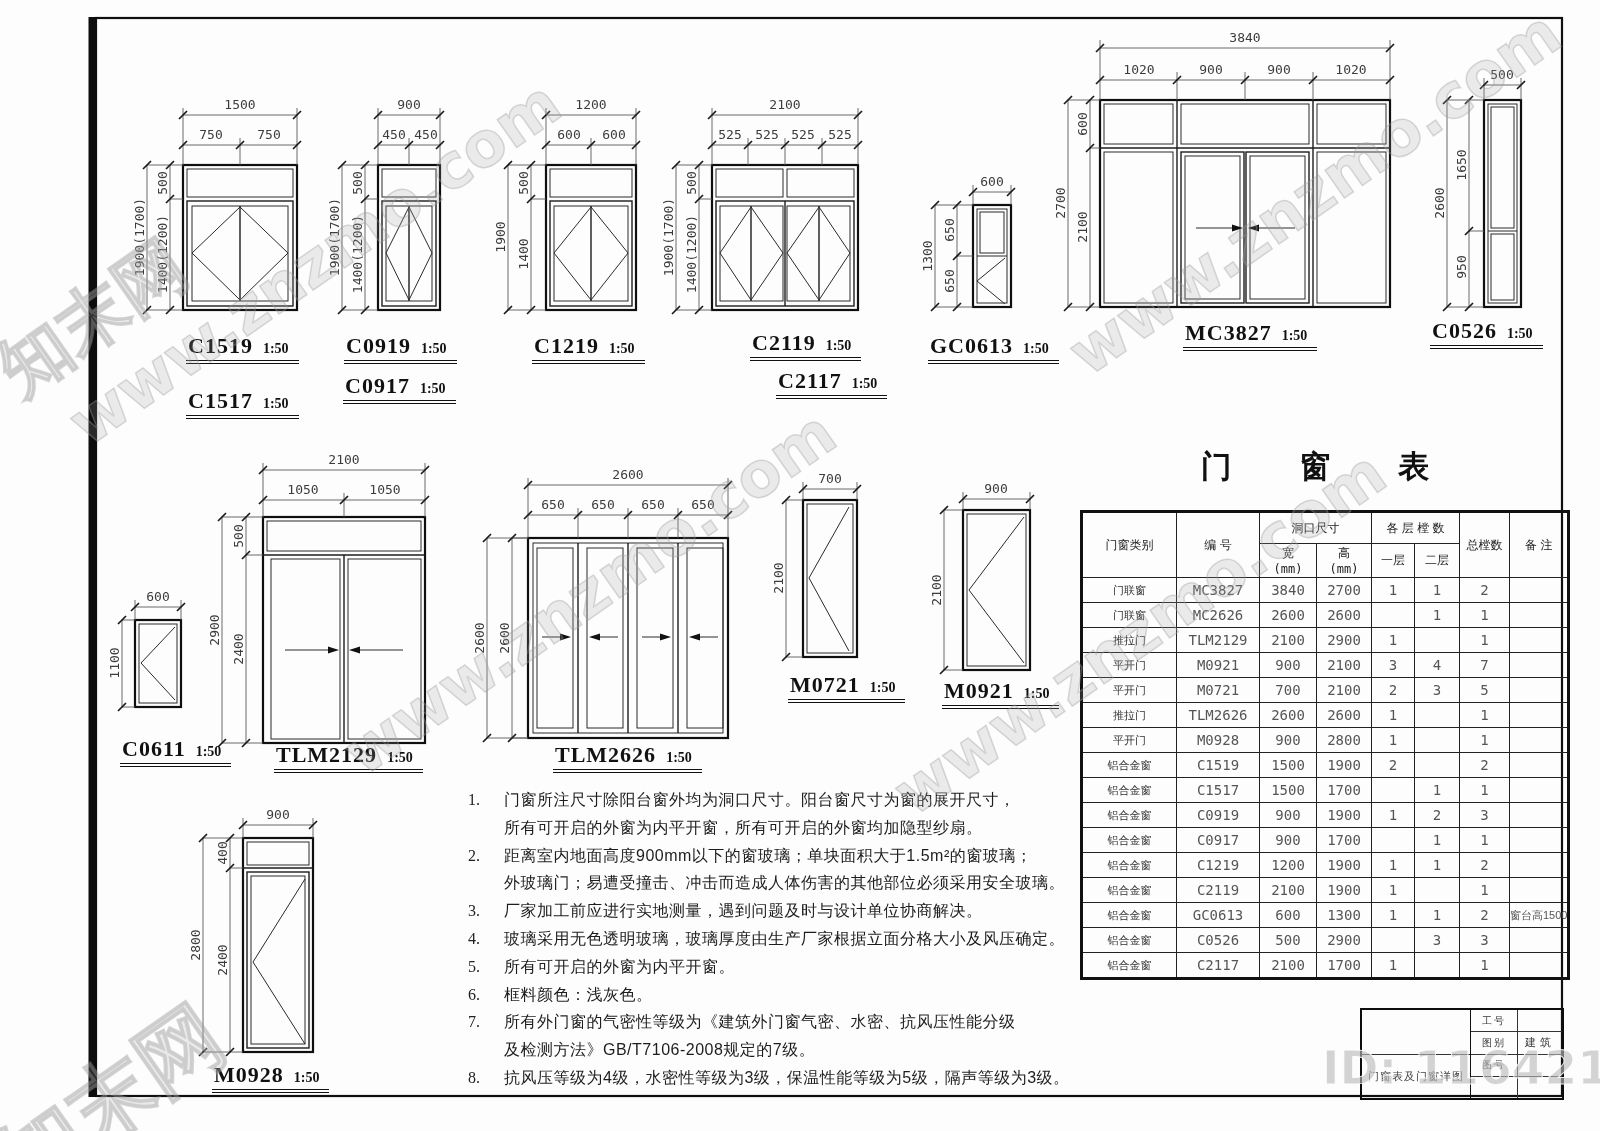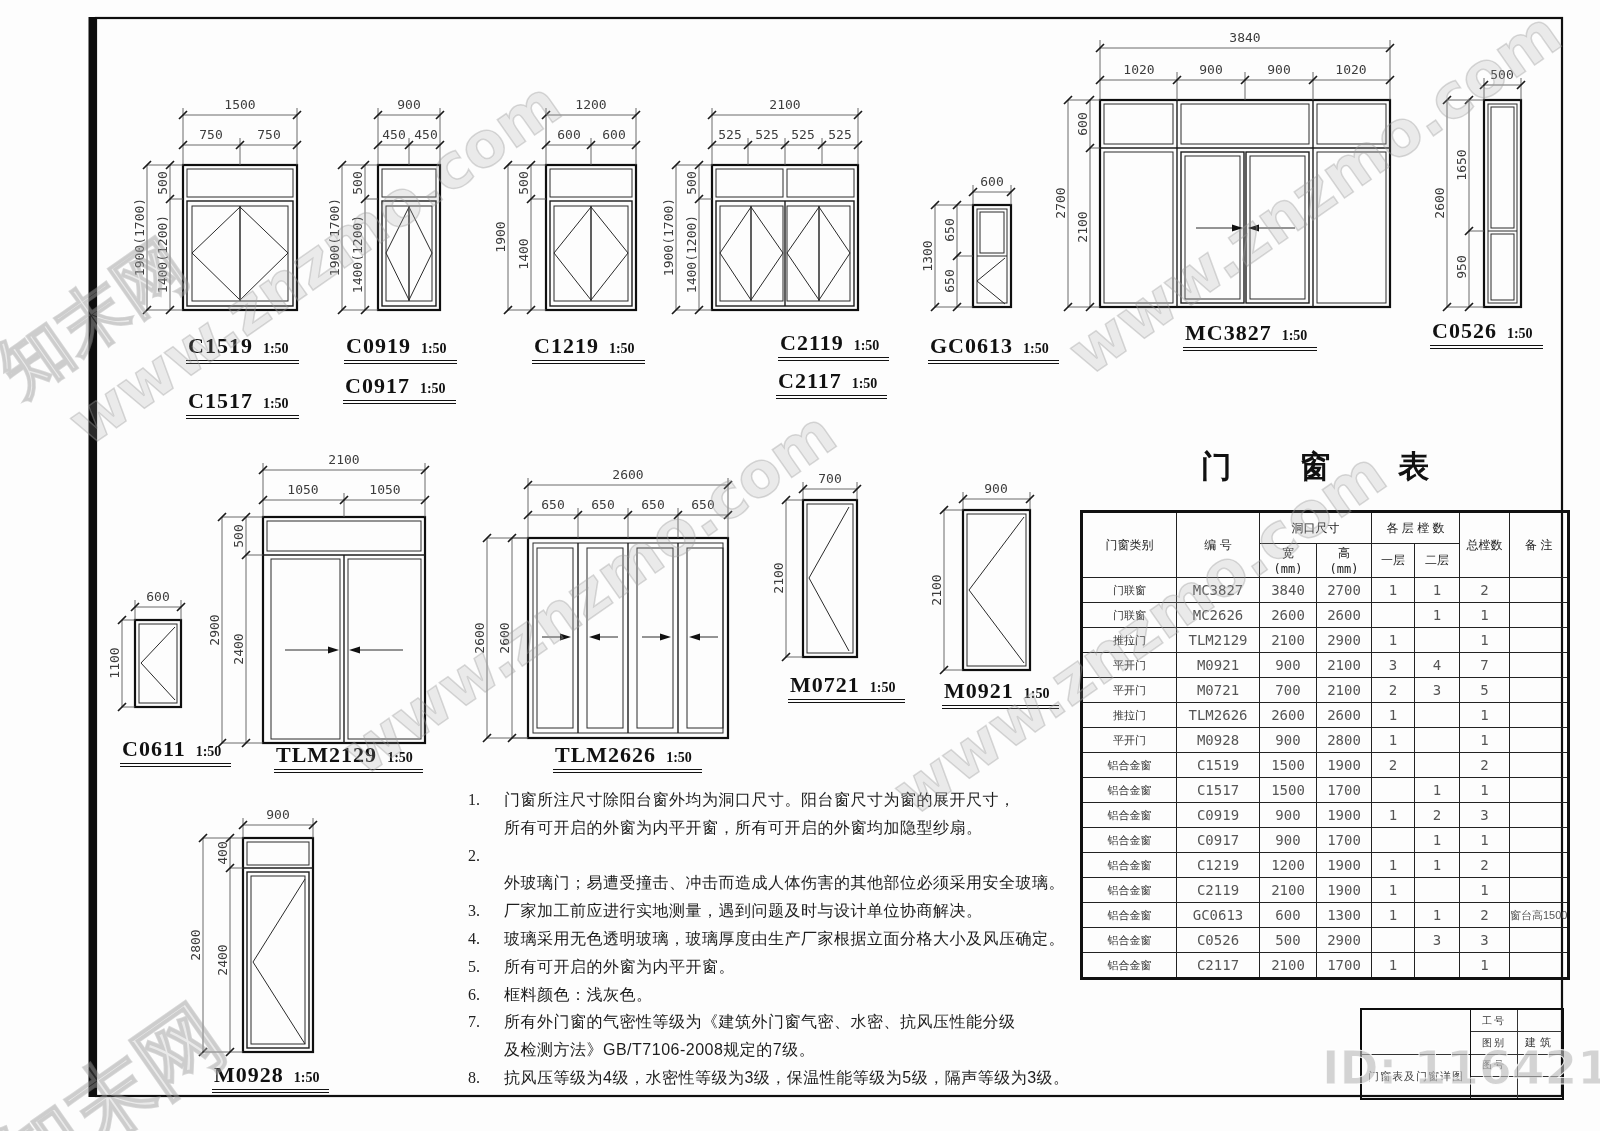--- a/index.html
+++ b/index.html
@@ -320,7 +320,7 @@
   <div class="dlabel" style="left:344px;top:333px"><span class="code">C0919</span><span class="scale">1:50</span></div>
   <div class="dlabel" style="left:343px;top:373px"><span class="code">C0917</span><span class="scale">1:50</span></div>
   <div class="dlabel" style="left:532px;top:333px"><span class="code">C1219</span><span class="scale">1:50</span></div>
-  <div class="dlabel" style="left:778px;top:330px"><span class="code">C2119</span><span class="scale">1:50</span></div>
+  <div class="dlabel" style="left:750px;top:330px"><span class="code">C2119</span><span class="scale">1:50</span></div>
   <div class="dlabel" style="left:776px;top:368px"><span class="code">C2117</span><span class="scale">1:50</span></div>
   <div class="dlabel" style="left:928px;top:333px"><span class="code">GC0613</span><span class="scale">1:50</span></div>
   <div class="dlabel" style="left:1183px;top:320px"><span class="code">MC3827</span><span class="scale">1:50</span></div>

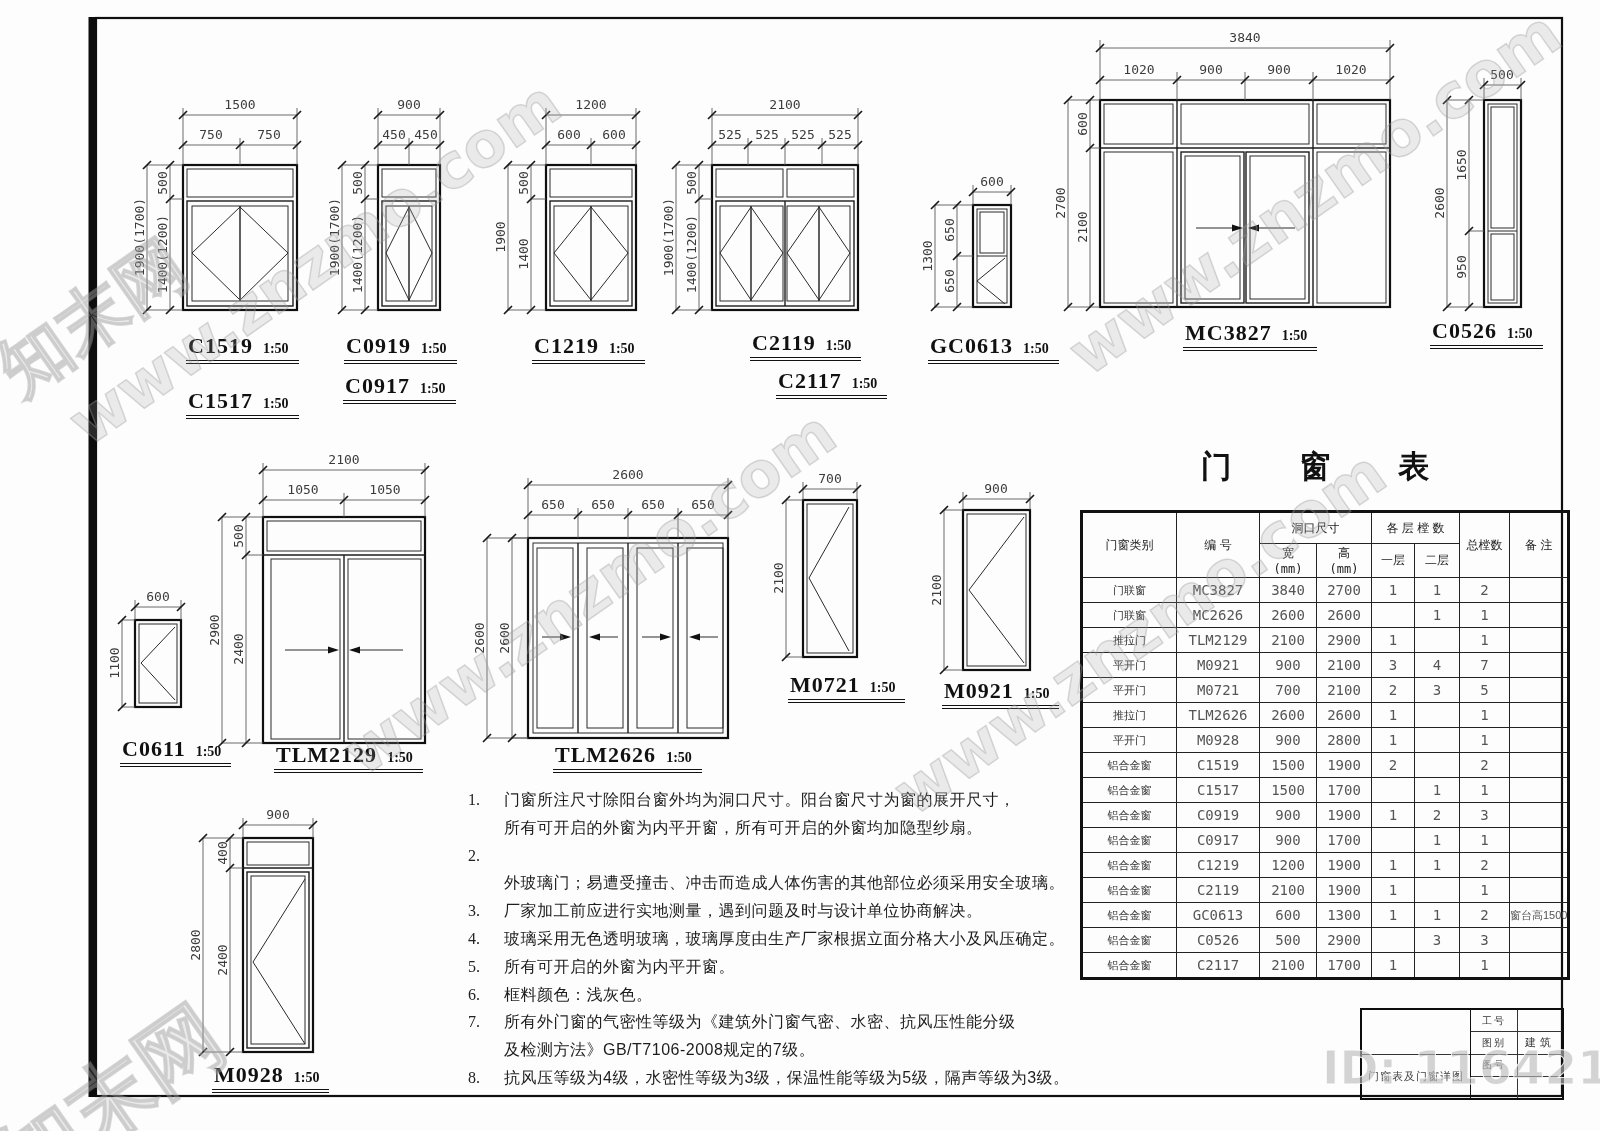--- a/index.html
+++ b/index.html
@@ -560,6 +560,7 @@
 
       <div class="note-row">
         <span class="note-num">2.</span>
+        <span class="note-text">距离室内地面高度900mm以下的窗玻璃；单块面积大于1.5m²的窗玻璃；</span>
       </div>
 
       <div class="note-row">

